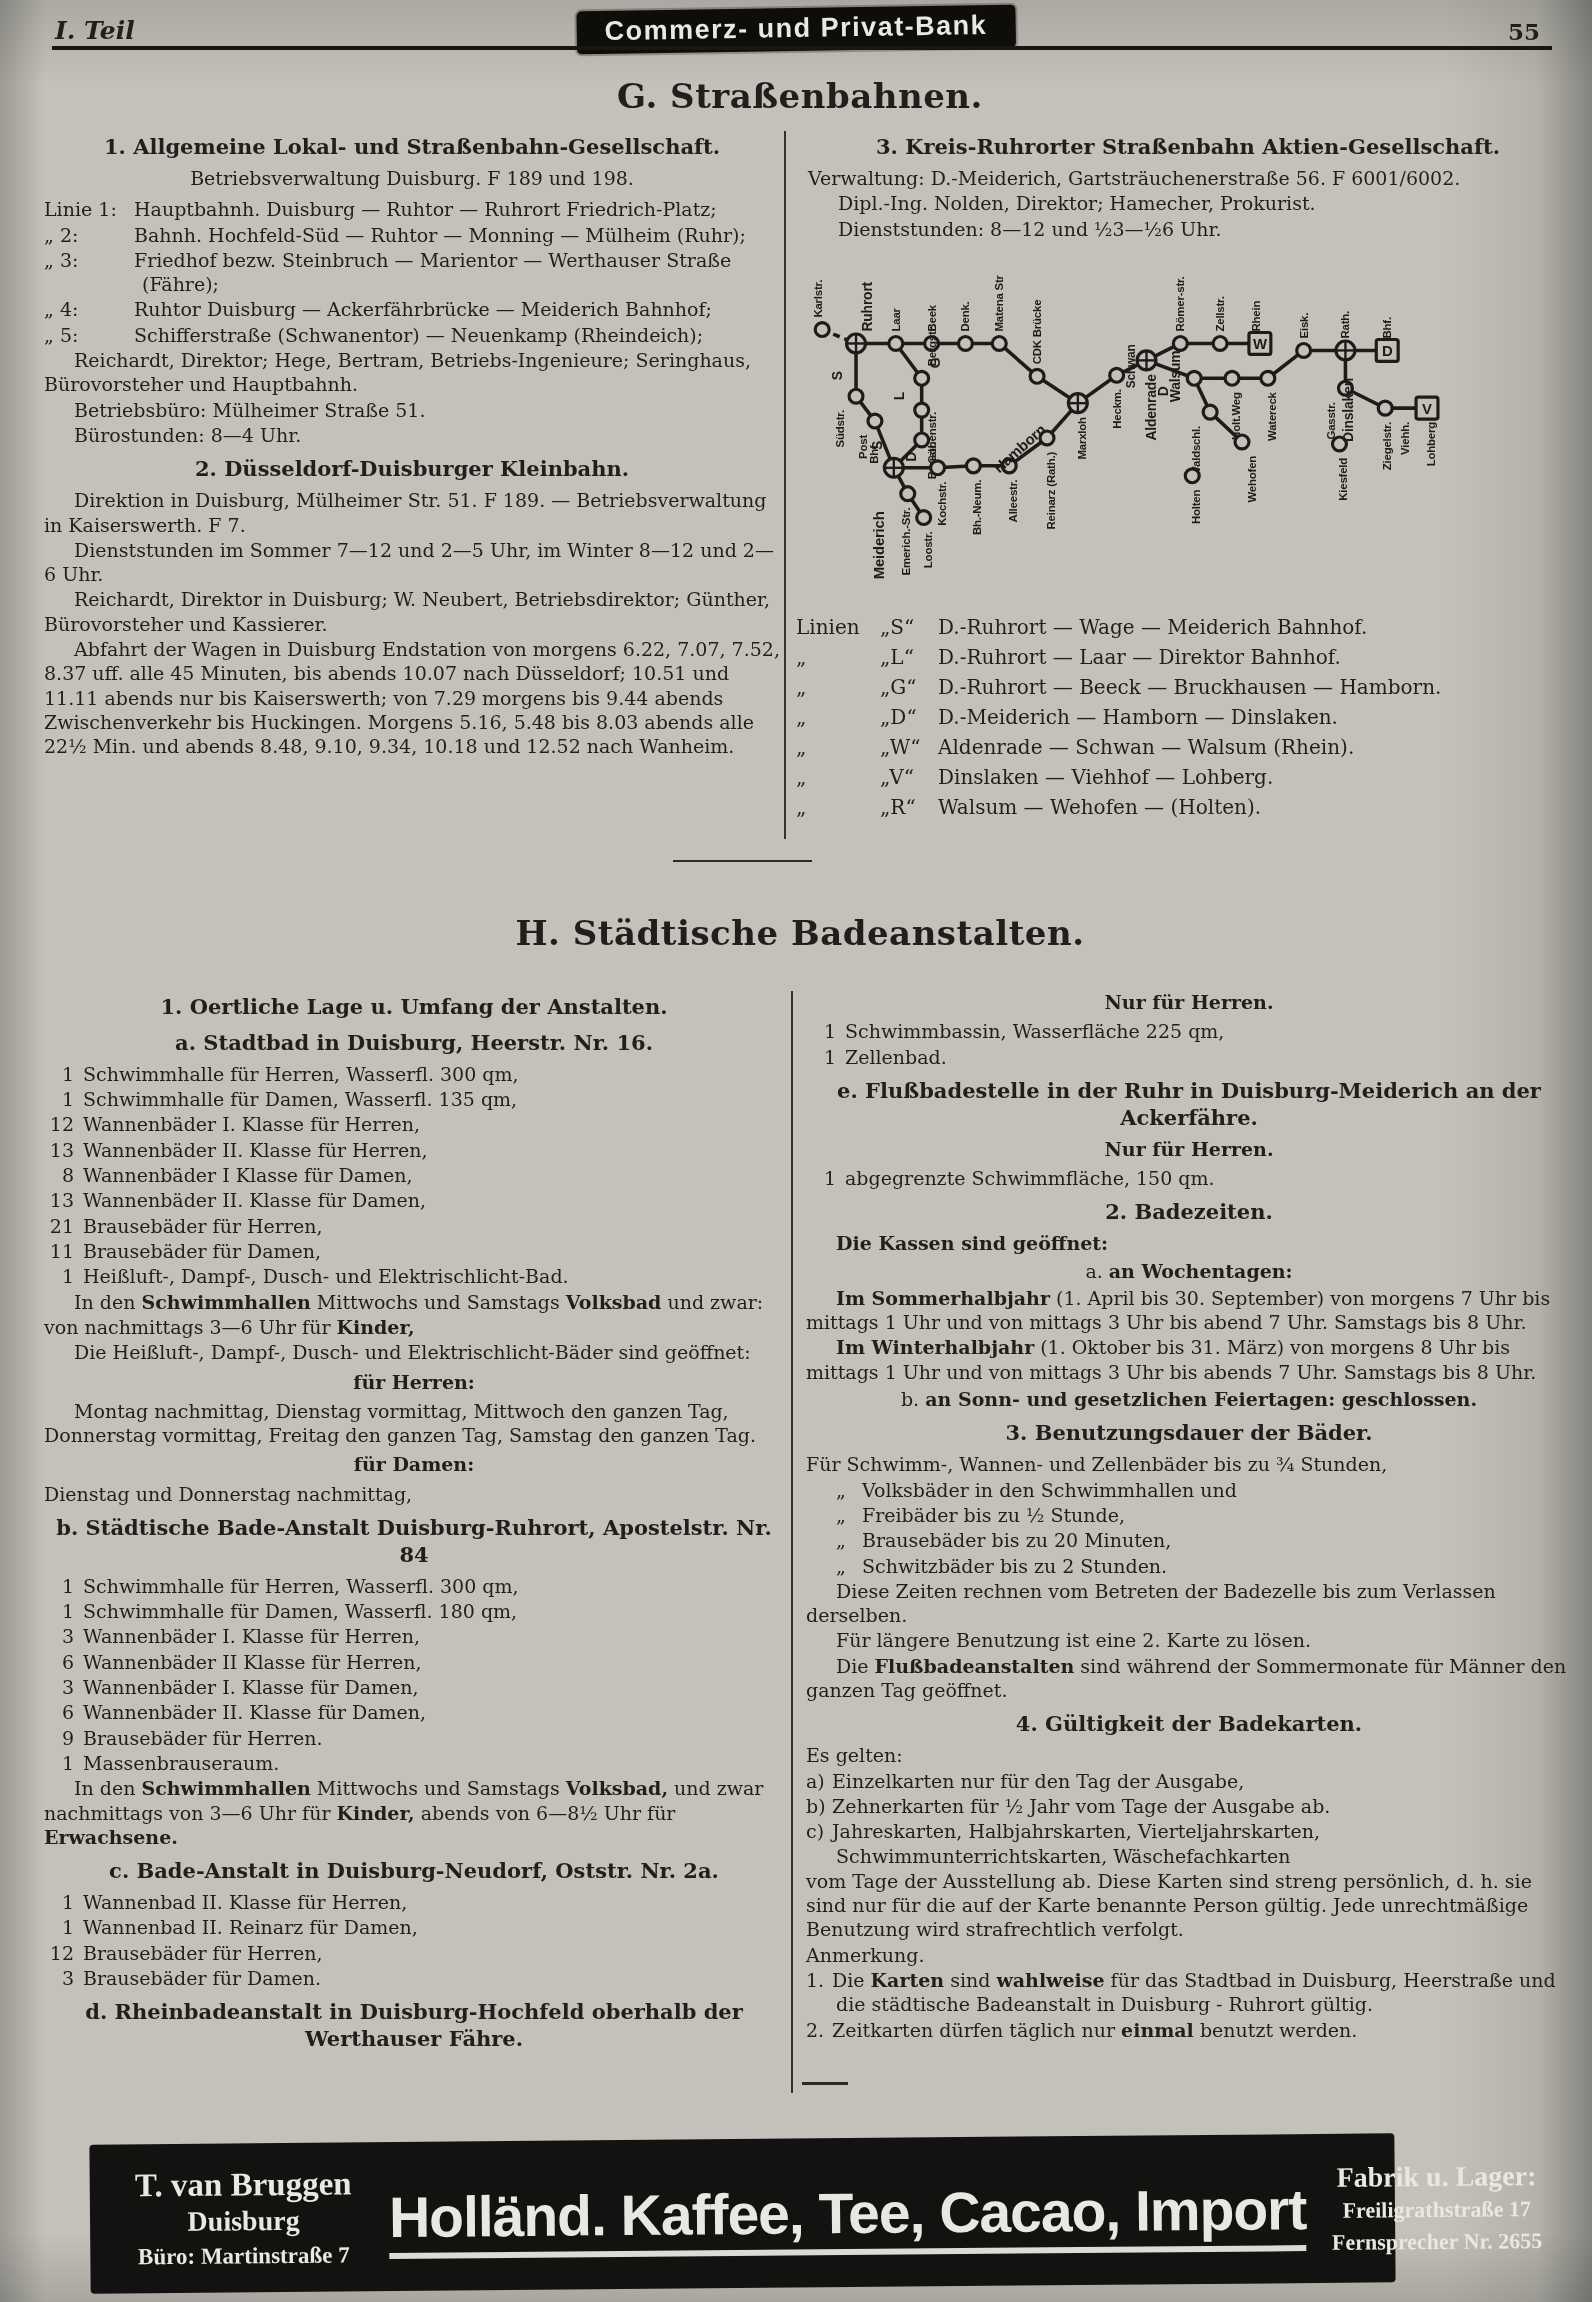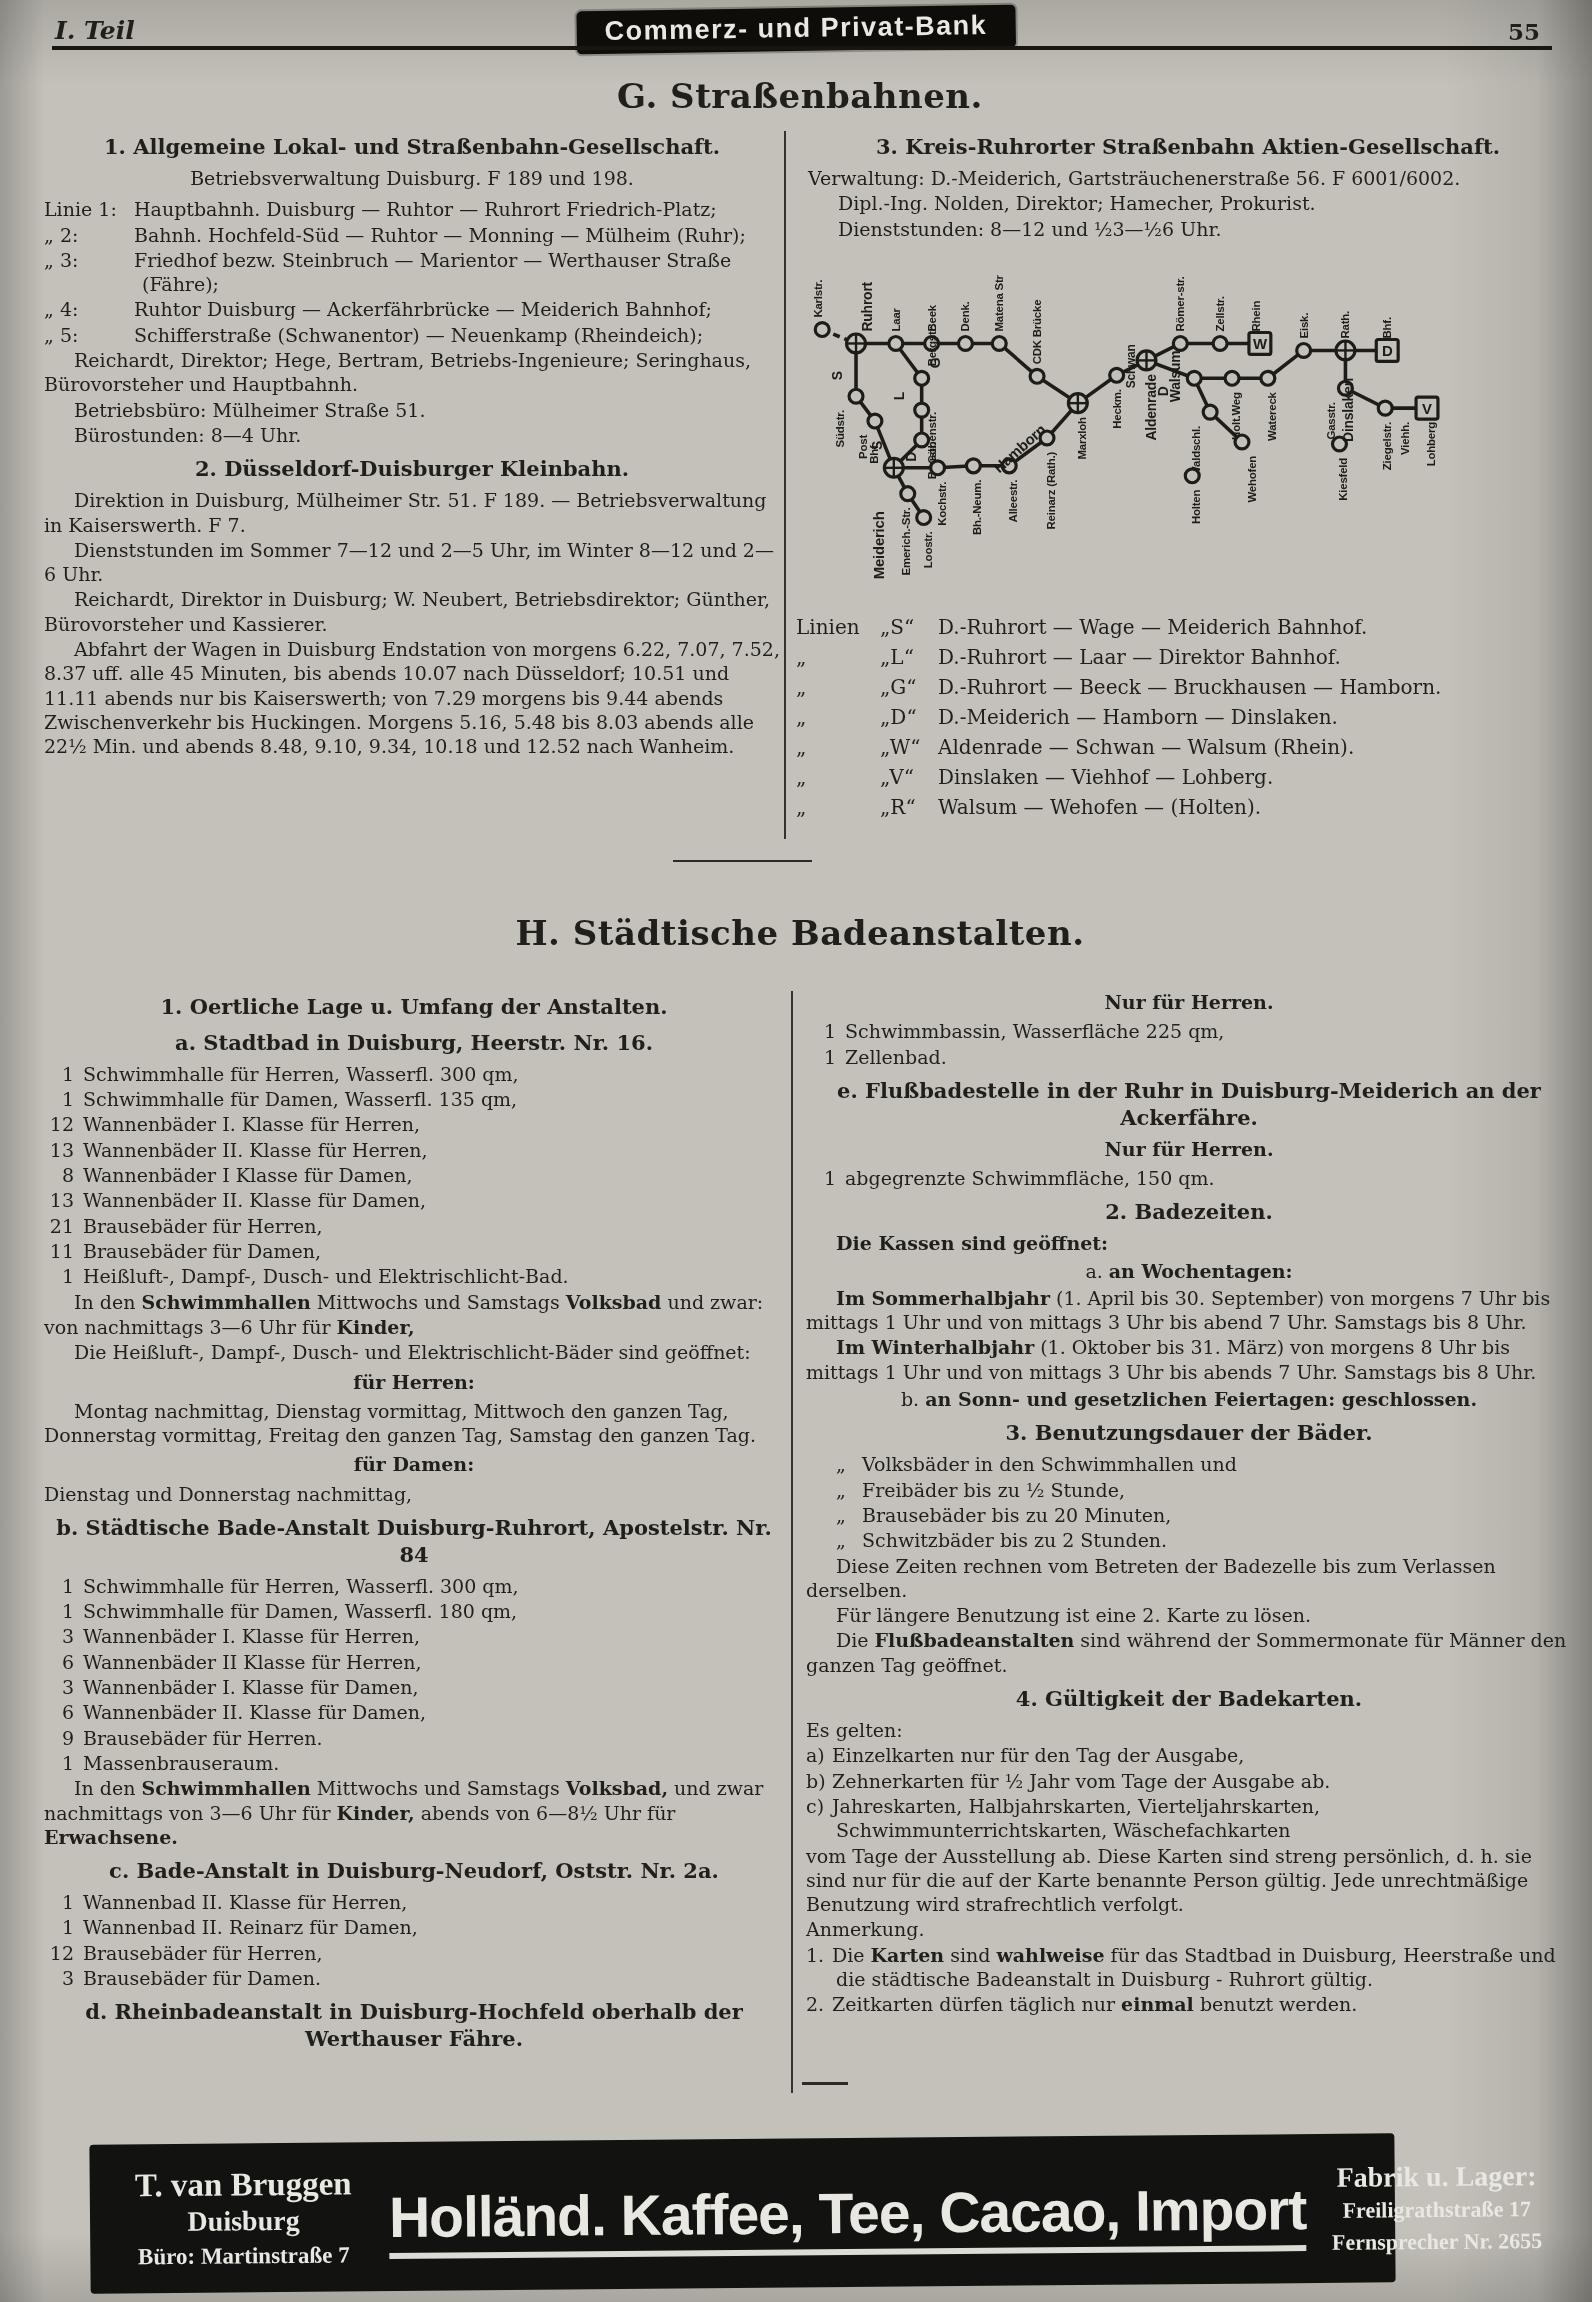--- a/index.html
+++ b/index.html
@@ -506,6 +506,7 @@
       <div class="blk p"><span class="b">Im Winterhalbjahr</span><span> (1. Oktober bis 31. März) von morgens 8 Uhr bis mittags 1 Uhr und von mittags 3 Uhr bis abends 7 Uhr. Samstags bis 8 Uhr.</span></div>
       <div class="blk center"><span>b. </span><span class="b">an Sonn- und gesetzlichen Feiertagen: geschlossen.</span></div>
       <div class="blk h3c"><span>3. Benutzungsdauer der Bäder.</span></div>
+      <div class="blk p0"><span>Für Schwimm-, Wannen- und Zellenbäder bis zu ¾ Stunden,</span></div>
       <div class="blk ditto"><span class="lbl">„</span><span>Volksbäder in den Schwimmhallen und</span></div>
       <div class="blk ditto"><span class="lbl">„</span><span>Freibäder bis zu ½ Stunde,</span></div>
       <div class="blk ditto"><span class="lbl">„</span><span>Brausebäder bis zu 20 Minuten,</span></div>

